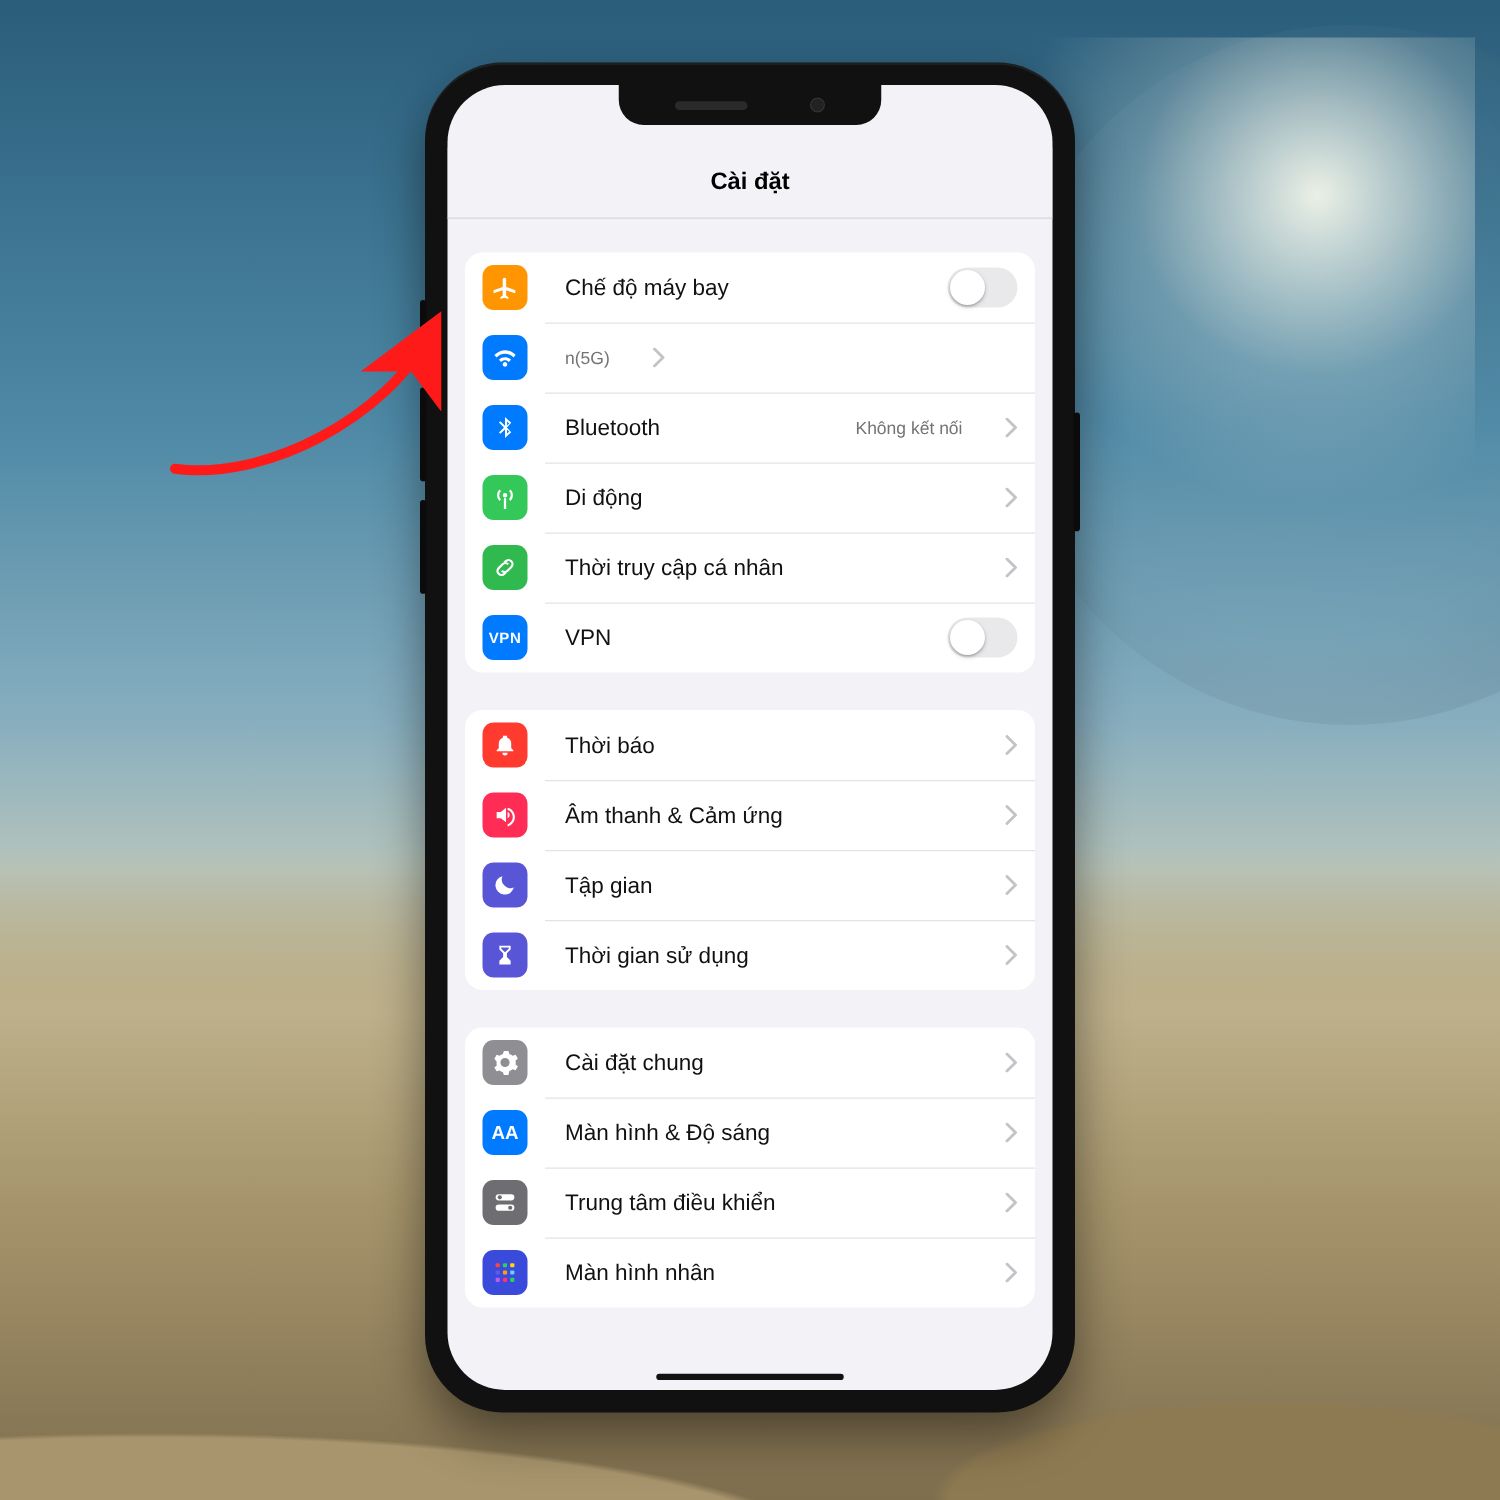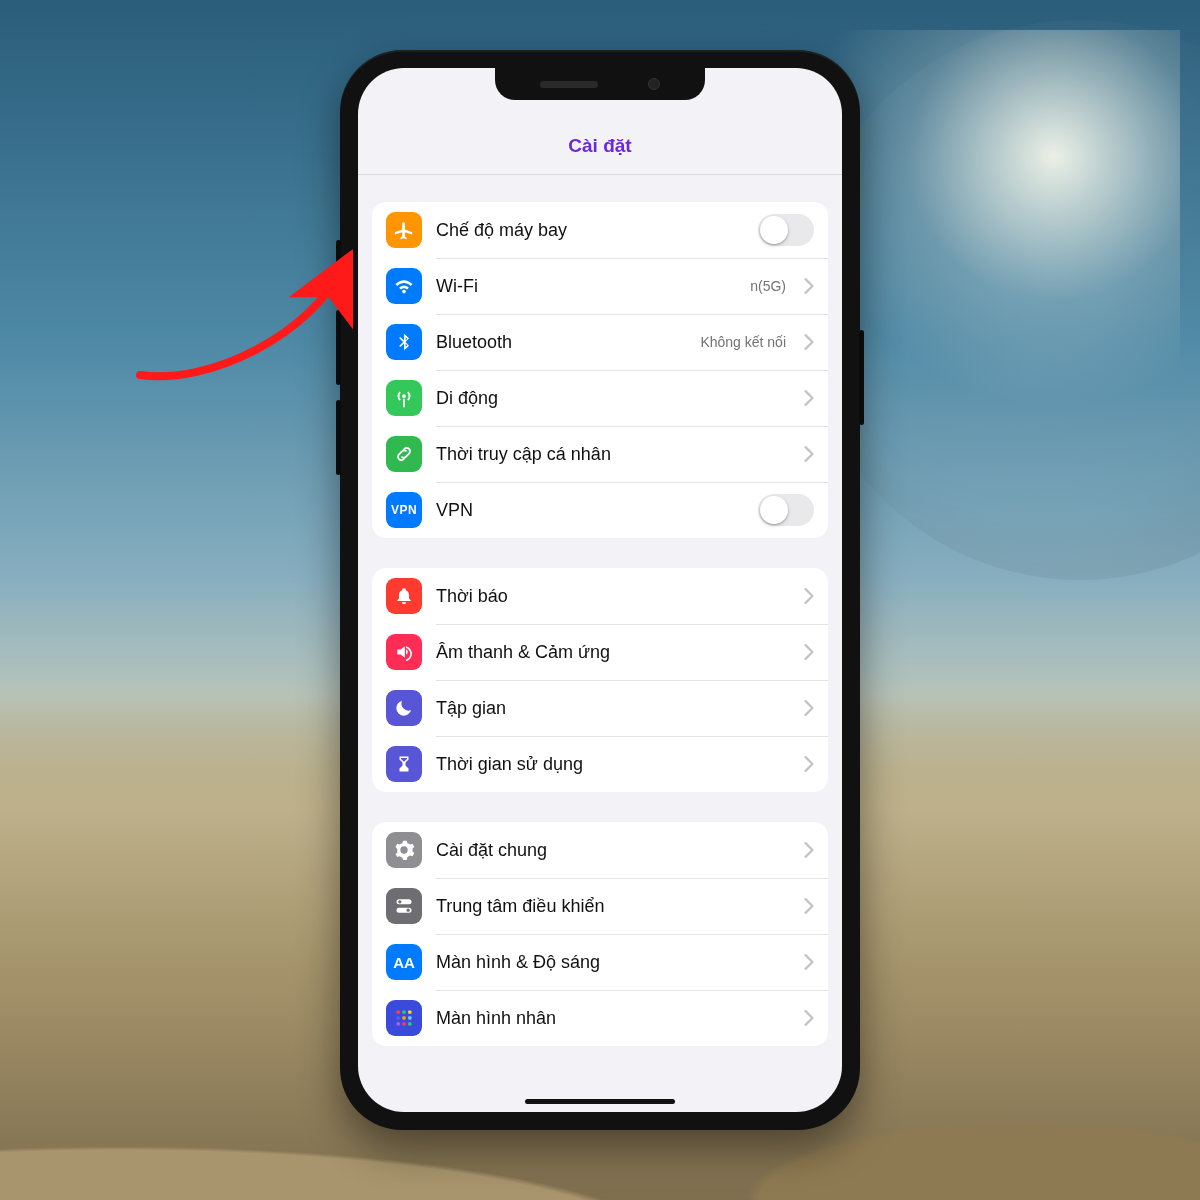--- a/index.html
+++ b/index.html
@@ -27,7 +27,7 @@
   .status-right{display:flex;align-items:center;gap:6px;}
 
   .title-wrap{height:56px;display:flex;align-items:center;justify-content:center;border-bottom:1px solid #d8d8dc;background:#f2f2f7;}
-  .title{font-size:19px;font-weight:600;color:#6d28d9;}
+  .title{font-size:19px;font-weight:600;color:#000000;}
 
   .content{padding:5px 14px 30px 14px;display:flex;flex-direction:column;gap:30px;}
   .block{padding-top:22px;}

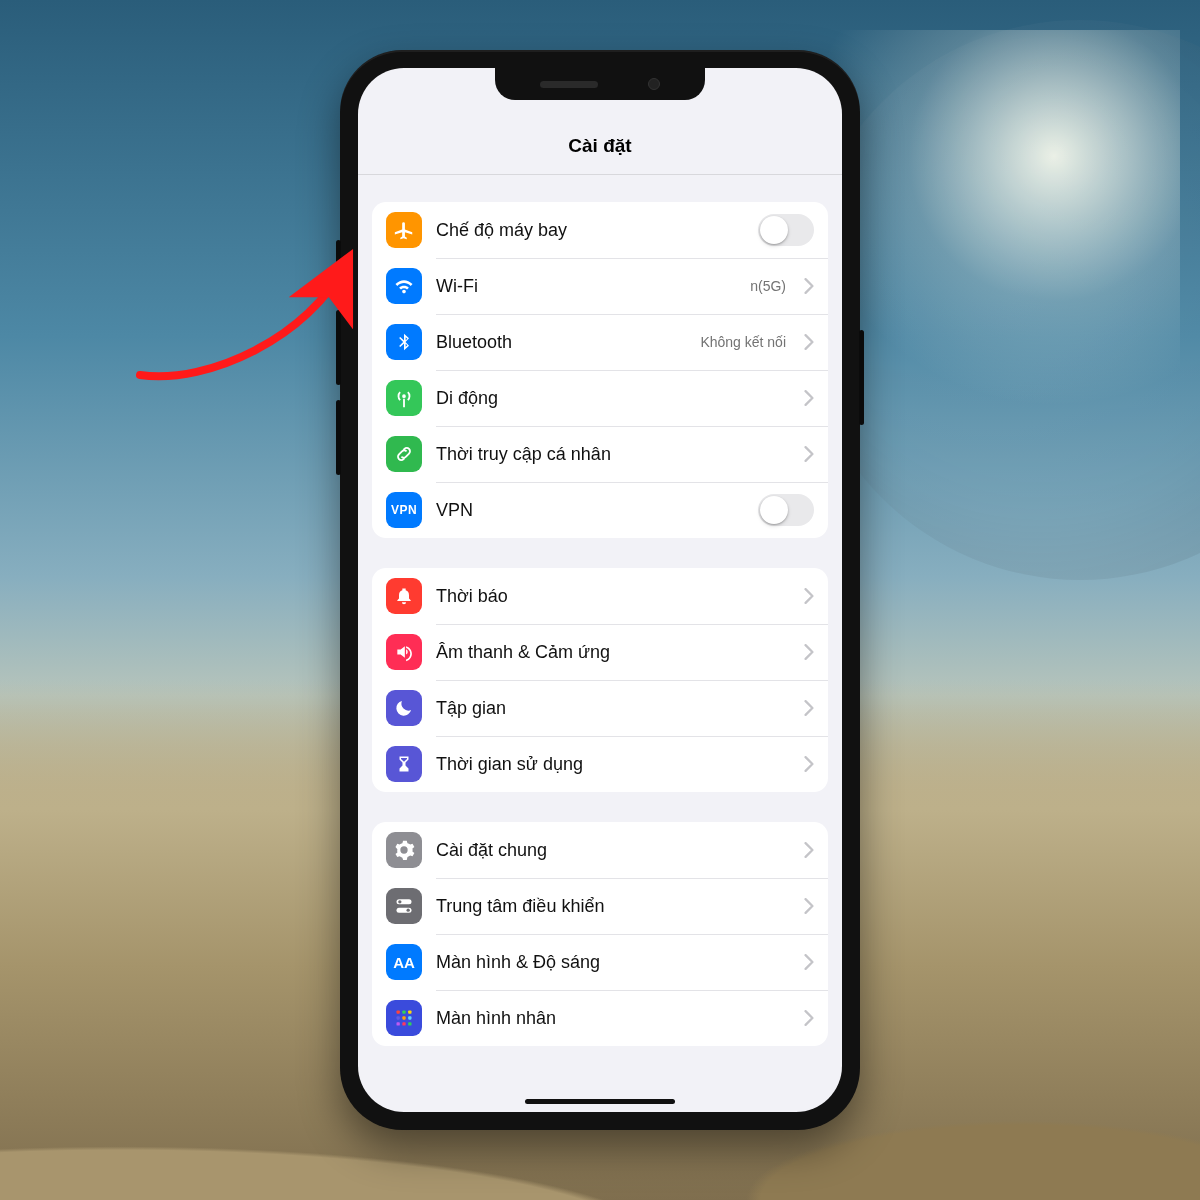--- a/index.html
+++ b/index.html
@@ -32,7 +32,7 @@
   .content{padding:5px 14px 30px 14px;display:flex;flex-direction:column;gap:30px;}
   .block{padding-top:22px;}
   .group{background:#fff;border-radius:14px;overflow:hidden;}
-  .row{display:flex;align-items:center;height:56px;padding:0 14px;gap:14px;cursor:pointer;}
+  .row{display:flex;align-items:center;height:56px;padding:0 14px;gap:30px;cursor:pointer;}
   .row + .row{box-shadow:0 -1px 0 0 #e3e3e7 inset;padding-left:14px;}
   .group .row:not(:first-child){position:relative;}
   .group .row:not(:first-child)::before{content:"";position:absolute;left:64px;right:0;top:0;height:1px;background:#e3e3e7;}

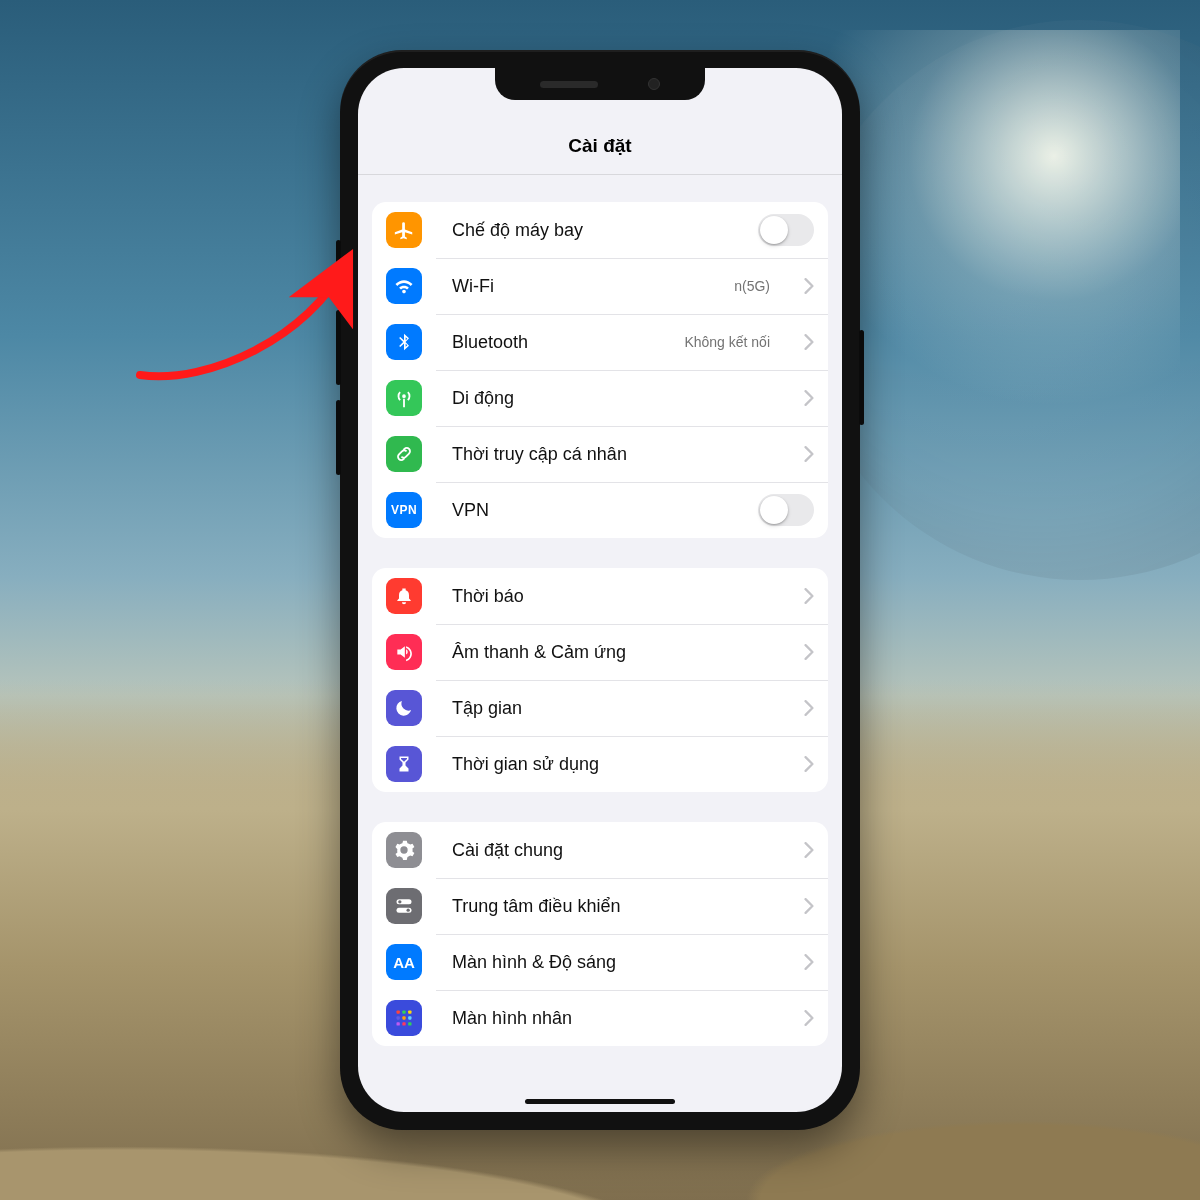--- a/index.html
+++ b/index.html
@@ -138,7 +138,6 @@
                     <path d="M12 20c1.1 0 2-.9 2-2s-.9-2-2-2-2 .9-2 2 .9 2 2 2zm-5.3-6.1C8.2 12.4 10 11.7 12 11.7s3.8.7 5.3 2.2l-2 2c-.9-.9-2-1.4-3.3-1.4s-2.4.5-3.3 1.4zm-4-4C5.6 7 8.7 5.7 12 5.7s6.4 1.3 9.3 4.2l-2 2C17 9.6 14.6 8.7 12 8.7s-5 .9-7.3 3.2z"></path>
                   </svg>
                 </div>
-                <div class="label">Wi-Fi</div>
                 <div class="detail">n(5G)</div>
                 <svg class="chev" width="10" height="16" viewBox="0 0 8 14">
                   <path d="M1 1l6 6-6 6" fill="none" stroke="#c4c4c8" stroke-width="2" stroke-linecap="round" stroke-linejoin="round"></path>

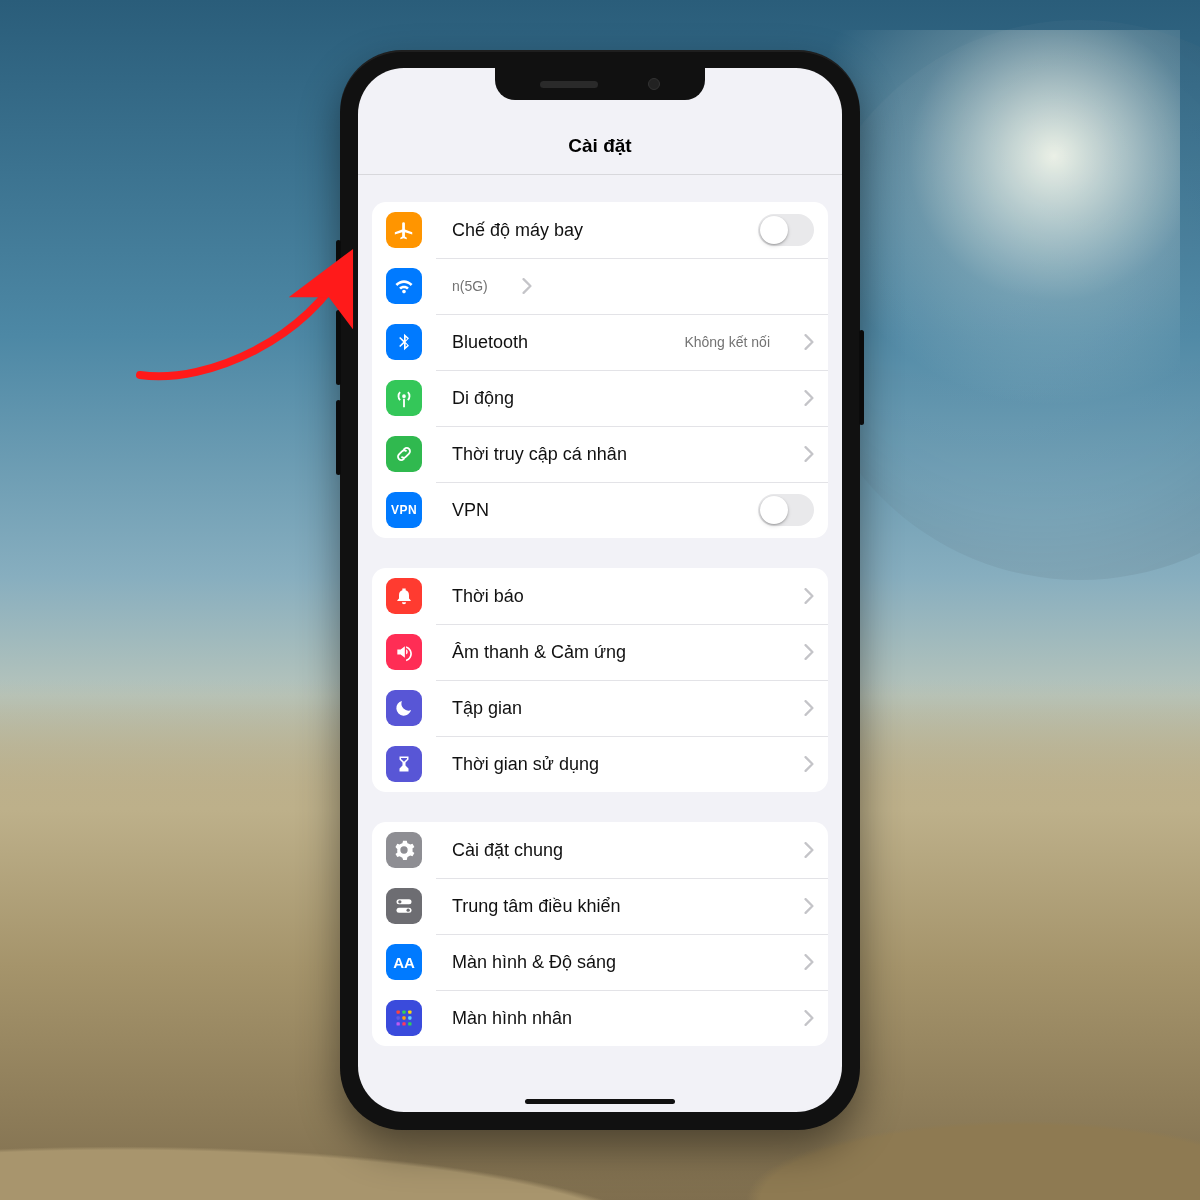--- a/index.html
+++ b/index.html
@@ -248,6 +248,13 @@
                 </svg>
               </div>
               <div class="row">
+                <div class="icon-box c-aa">AA</div>
+                <div class="label">Màn hình &amp; Độ sáng</div>
+                <svg class="chev" width="10" height="16" viewBox="0 0 8 14">
+                  <path d="M1 1l6 6-6 6" fill="none" stroke="#c4c4c8" stroke-width="2" stroke-linecap="round" stroke-linejoin="round"></path>
+                </svg>
+              </div>
+              <div class="row">
                 <div class="icon-box c-darkgray">
                   <svg width="20" height="20" viewBox="0 0 24 24" fill="#fff">
                     <rect x="3" y="4" width="18" height="6" rx="3"></rect>
@@ -257,13 +264,6 @@
                   </svg>
                 </div>
                 <div class="label">Trung tâm điều khiển</div>
-                <svg class="chev" width="10" height="16" viewBox="0 0 8 14">
-                  <path d="M1 1l6 6-6 6" fill="none" stroke="#c4c4c8" stroke-width="2" stroke-linecap="round" stroke-linejoin="round"></path>
-                </svg>
-              </div>
-              <div class="row">
-                <div class="icon-box c-aa">AA</div>
-                <div class="label">Màn hình &amp; Độ sáng</div>
                 <svg class="chev" width="10" height="16" viewBox="0 0 8 14">
                   <path d="M1 1l6 6-6 6" fill="none" stroke="#c4c4c8" stroke-width="2" stroke-linecap="round" stroke-linejoin="round"></path>
                 </svg>

